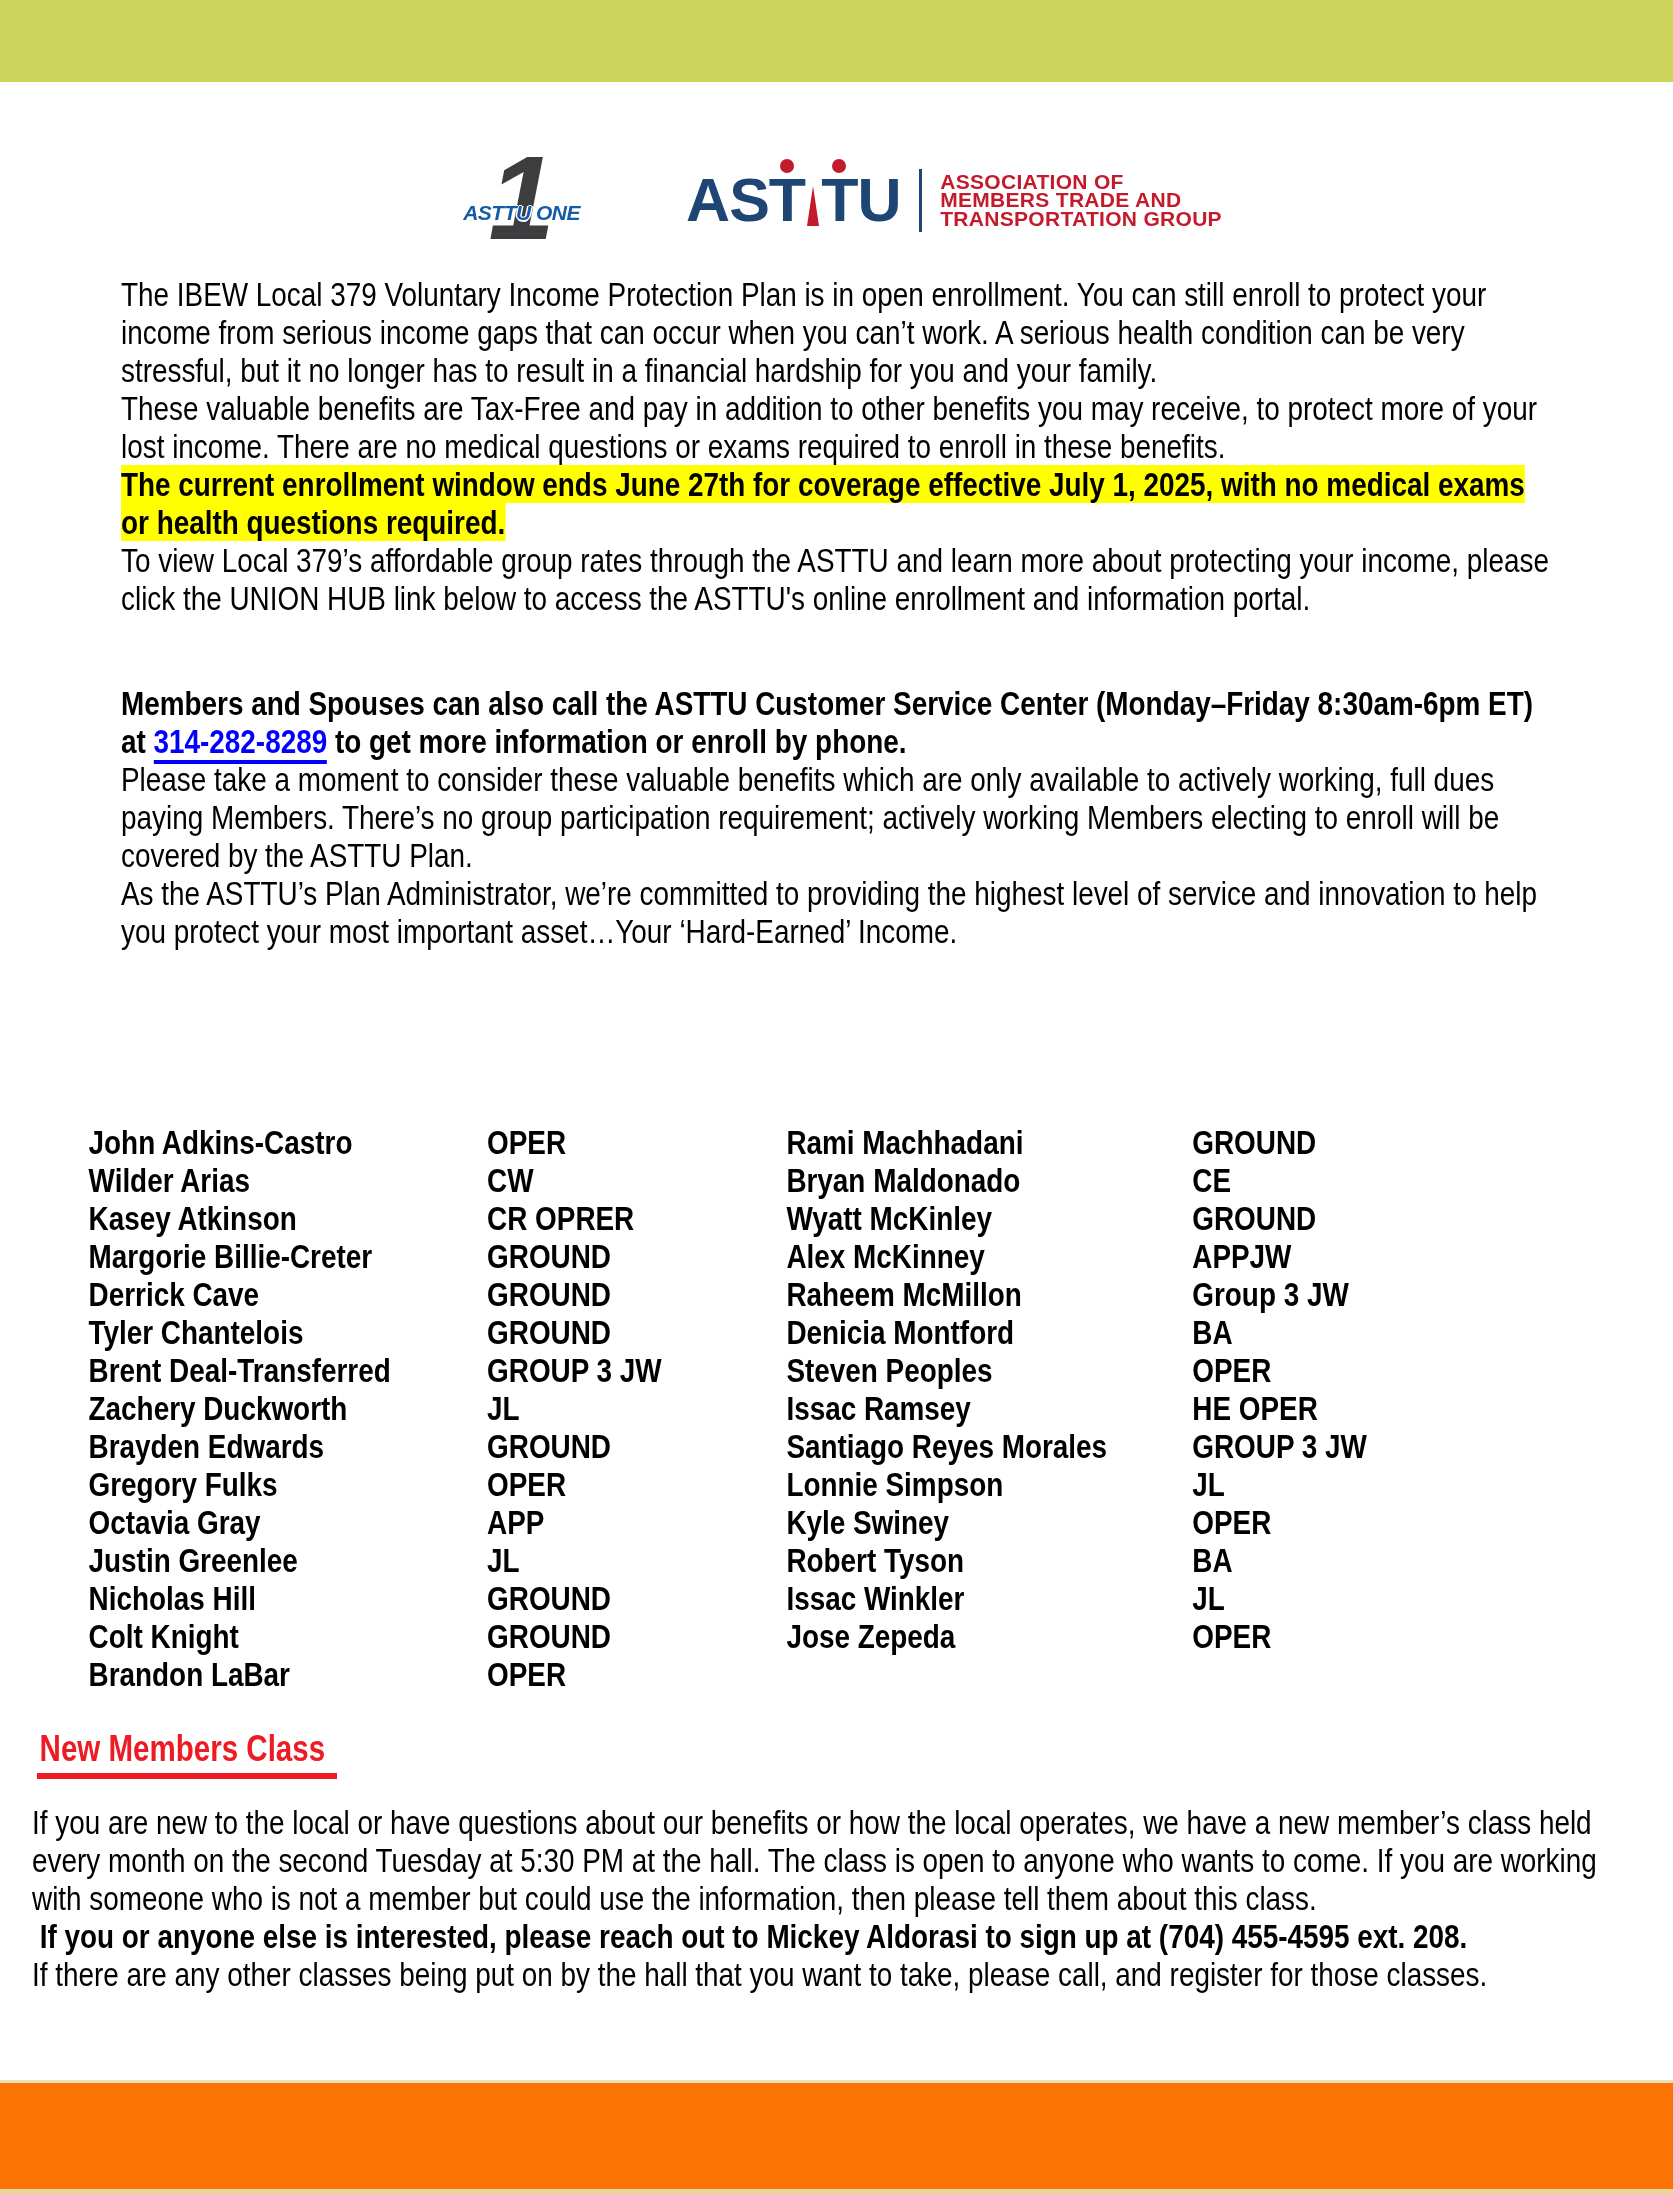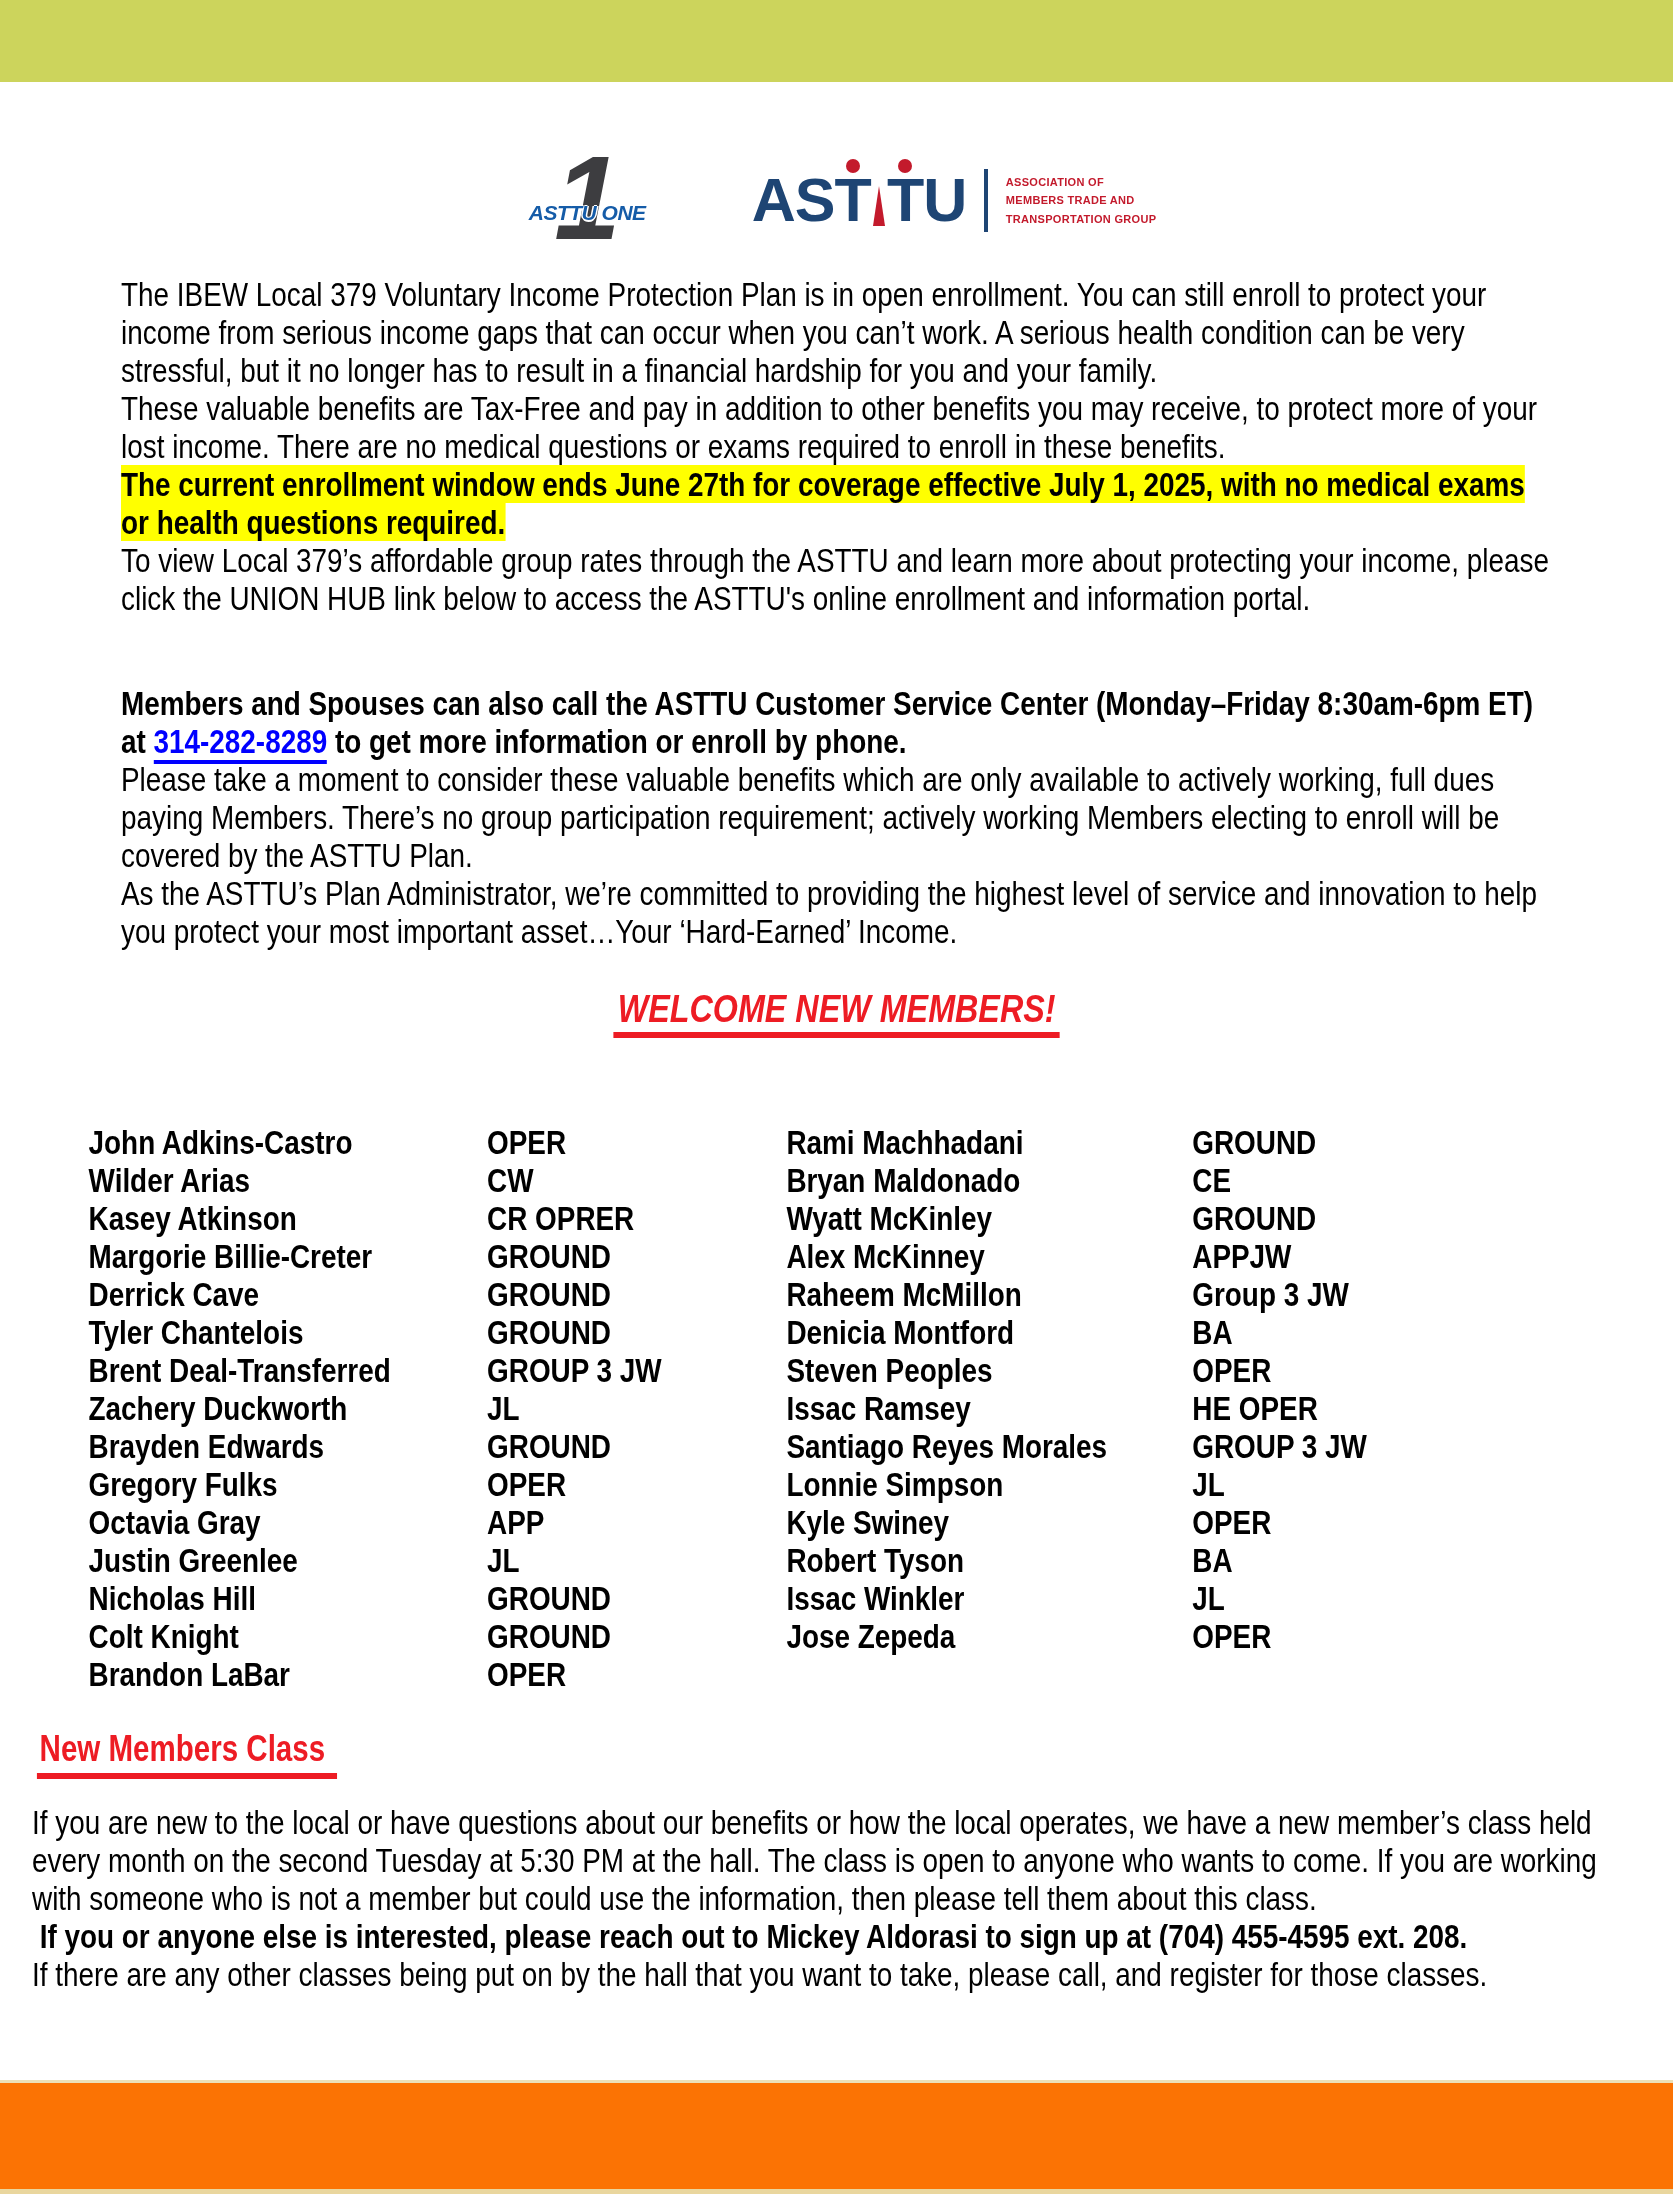--- a/index.html
+++ b/index.html
@@ -30,7 +30,7 @@
                border-bottom:40px solid #c31a2c;margin:0 2.1px 1px;align-self:flex-end;}
   .asttu-divider{width:3.6px;height:63px;background:#1e4574;}
   .asttu-tagline{display:flex;flex-direction:column;justify-content:center;
-                 color:#c31a2c;font-weight:bold;font-size:11px;line-height:18.5px;letter-spacing:0.3px;}
+                 color:#c31a2c;font-weight:bold;font-size:21px;line-height:18.5px;letter-spacing:0.3px;}
 
   
   .narrow{transform:scaleX(0.82);transform-origin:0 0;}

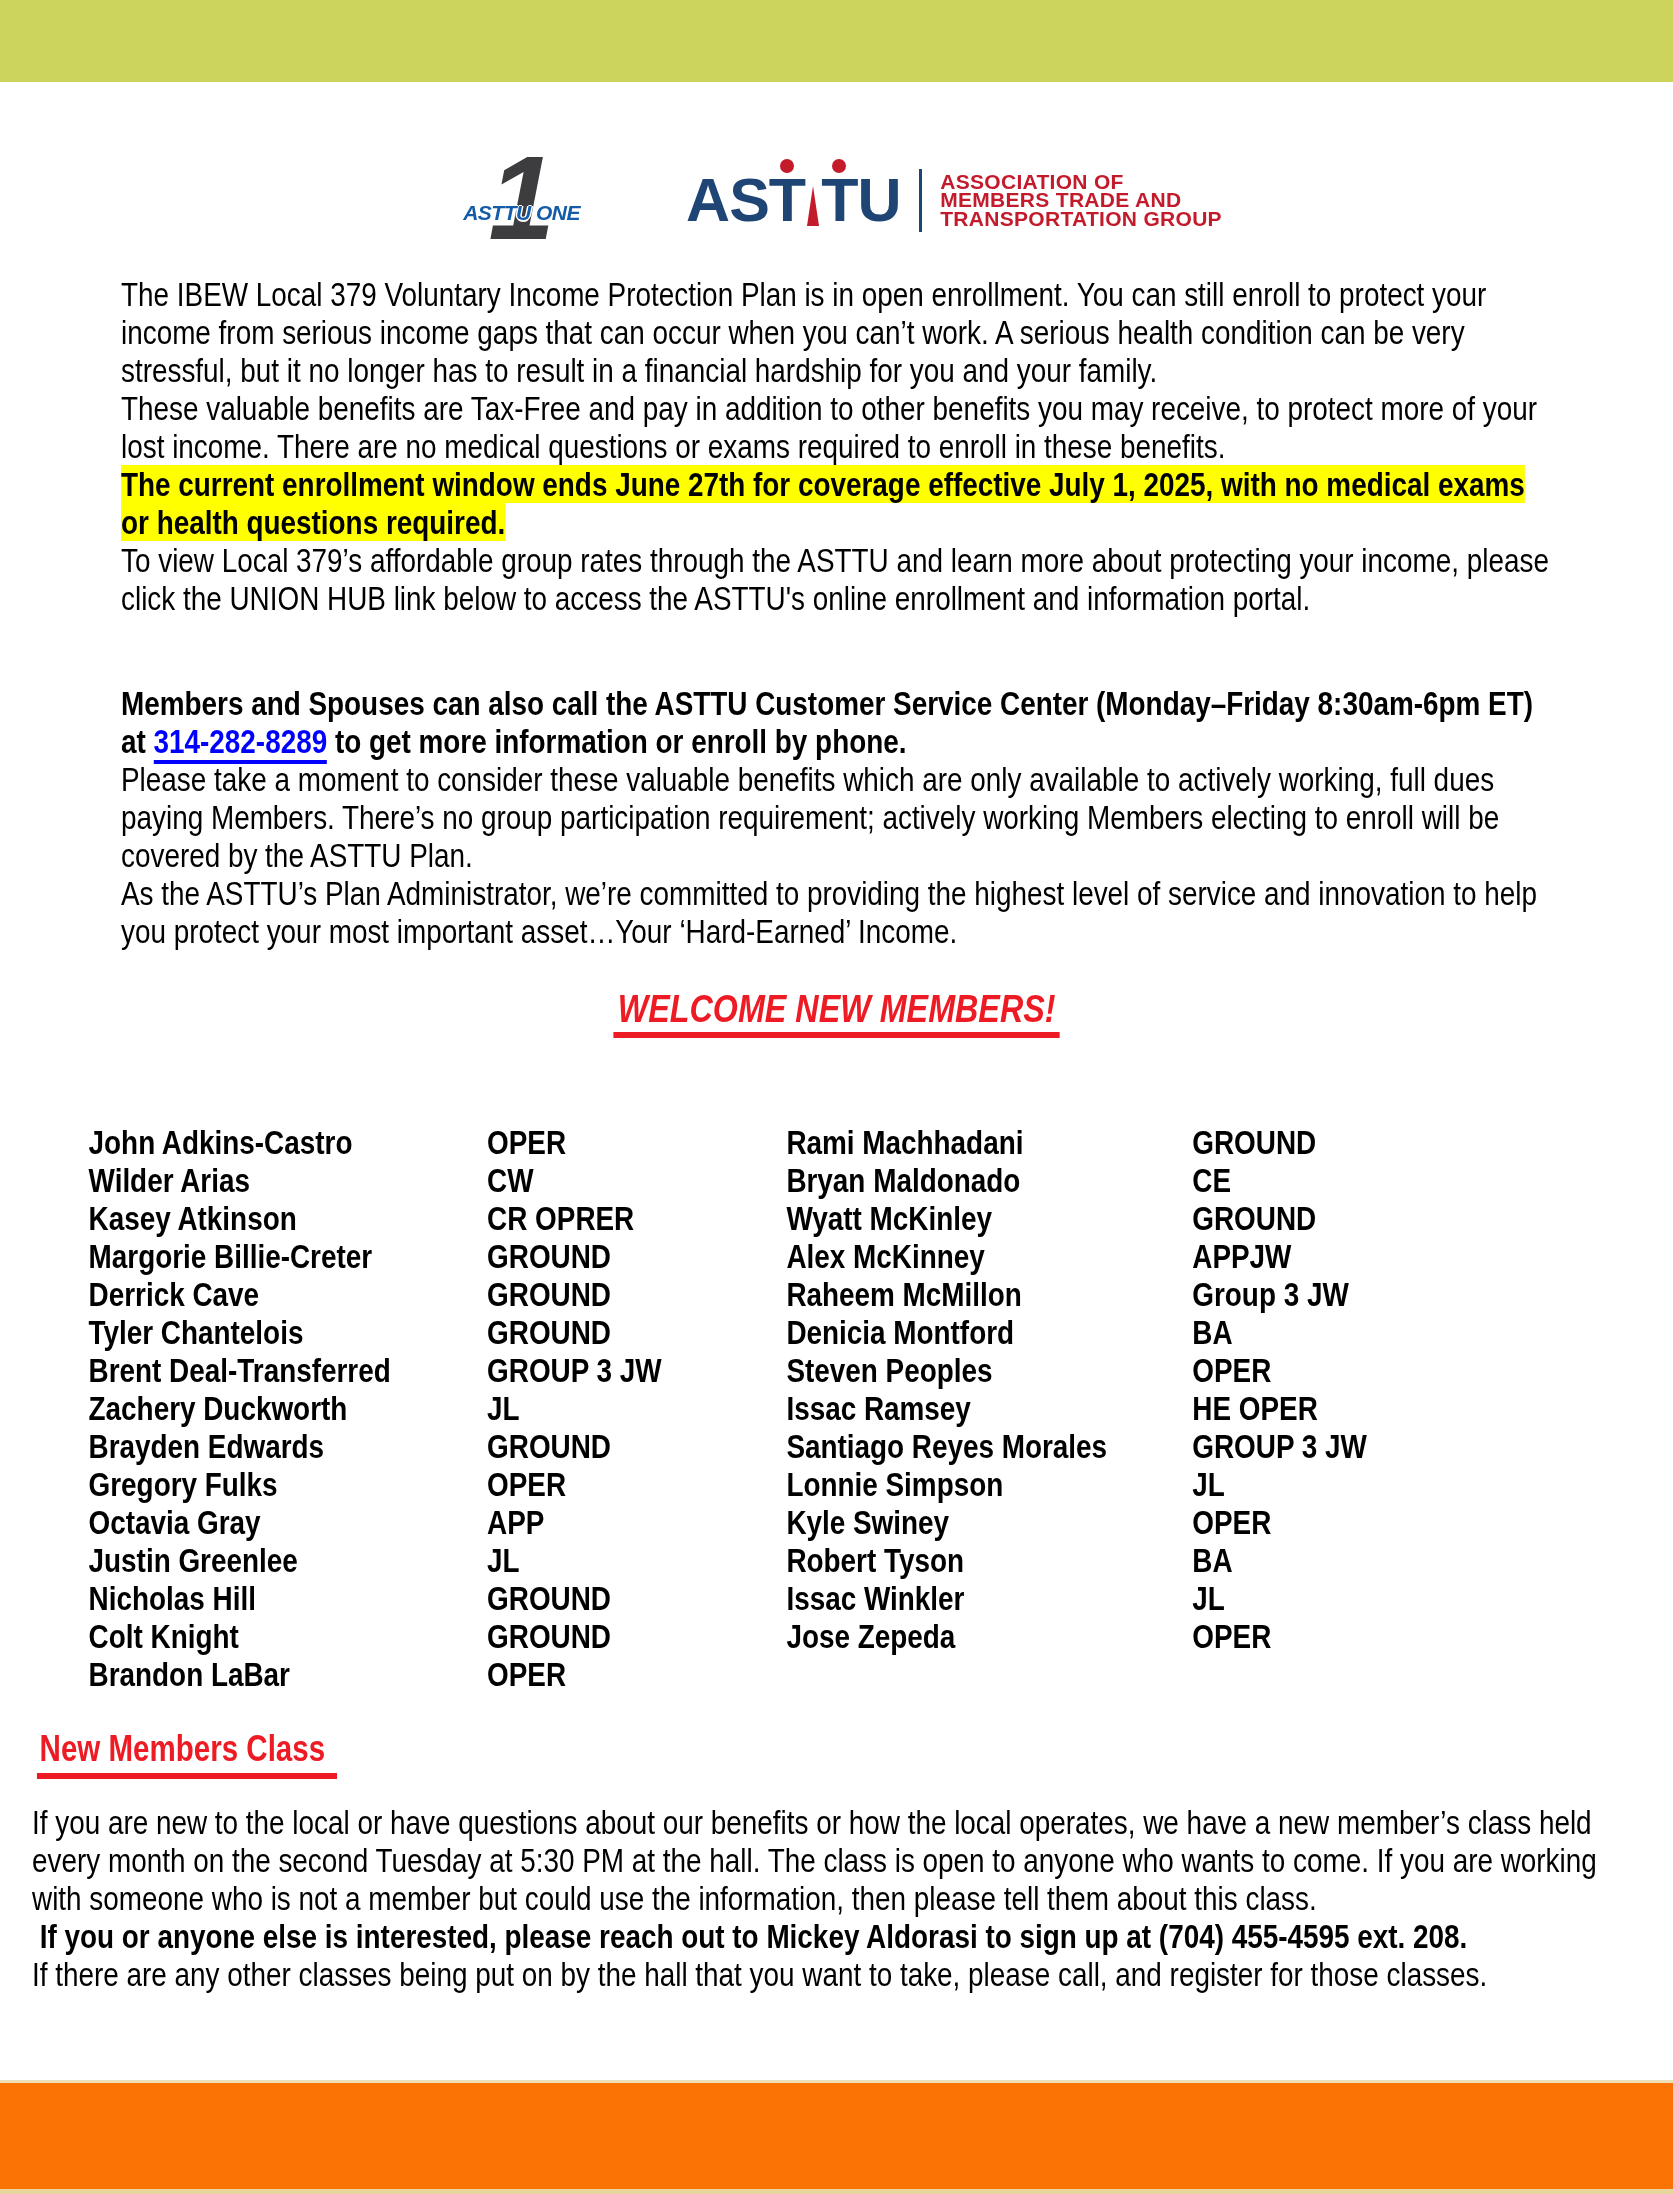--- a/index.html
+++ b/index.html
@@ -114,7 +114,6 @@
   </div>
 
   <div class="welcome">
-    <div><span class="wline">WELCOME NEW MEMBERS!</span></div>
   </div>
 
   <div class="members">

